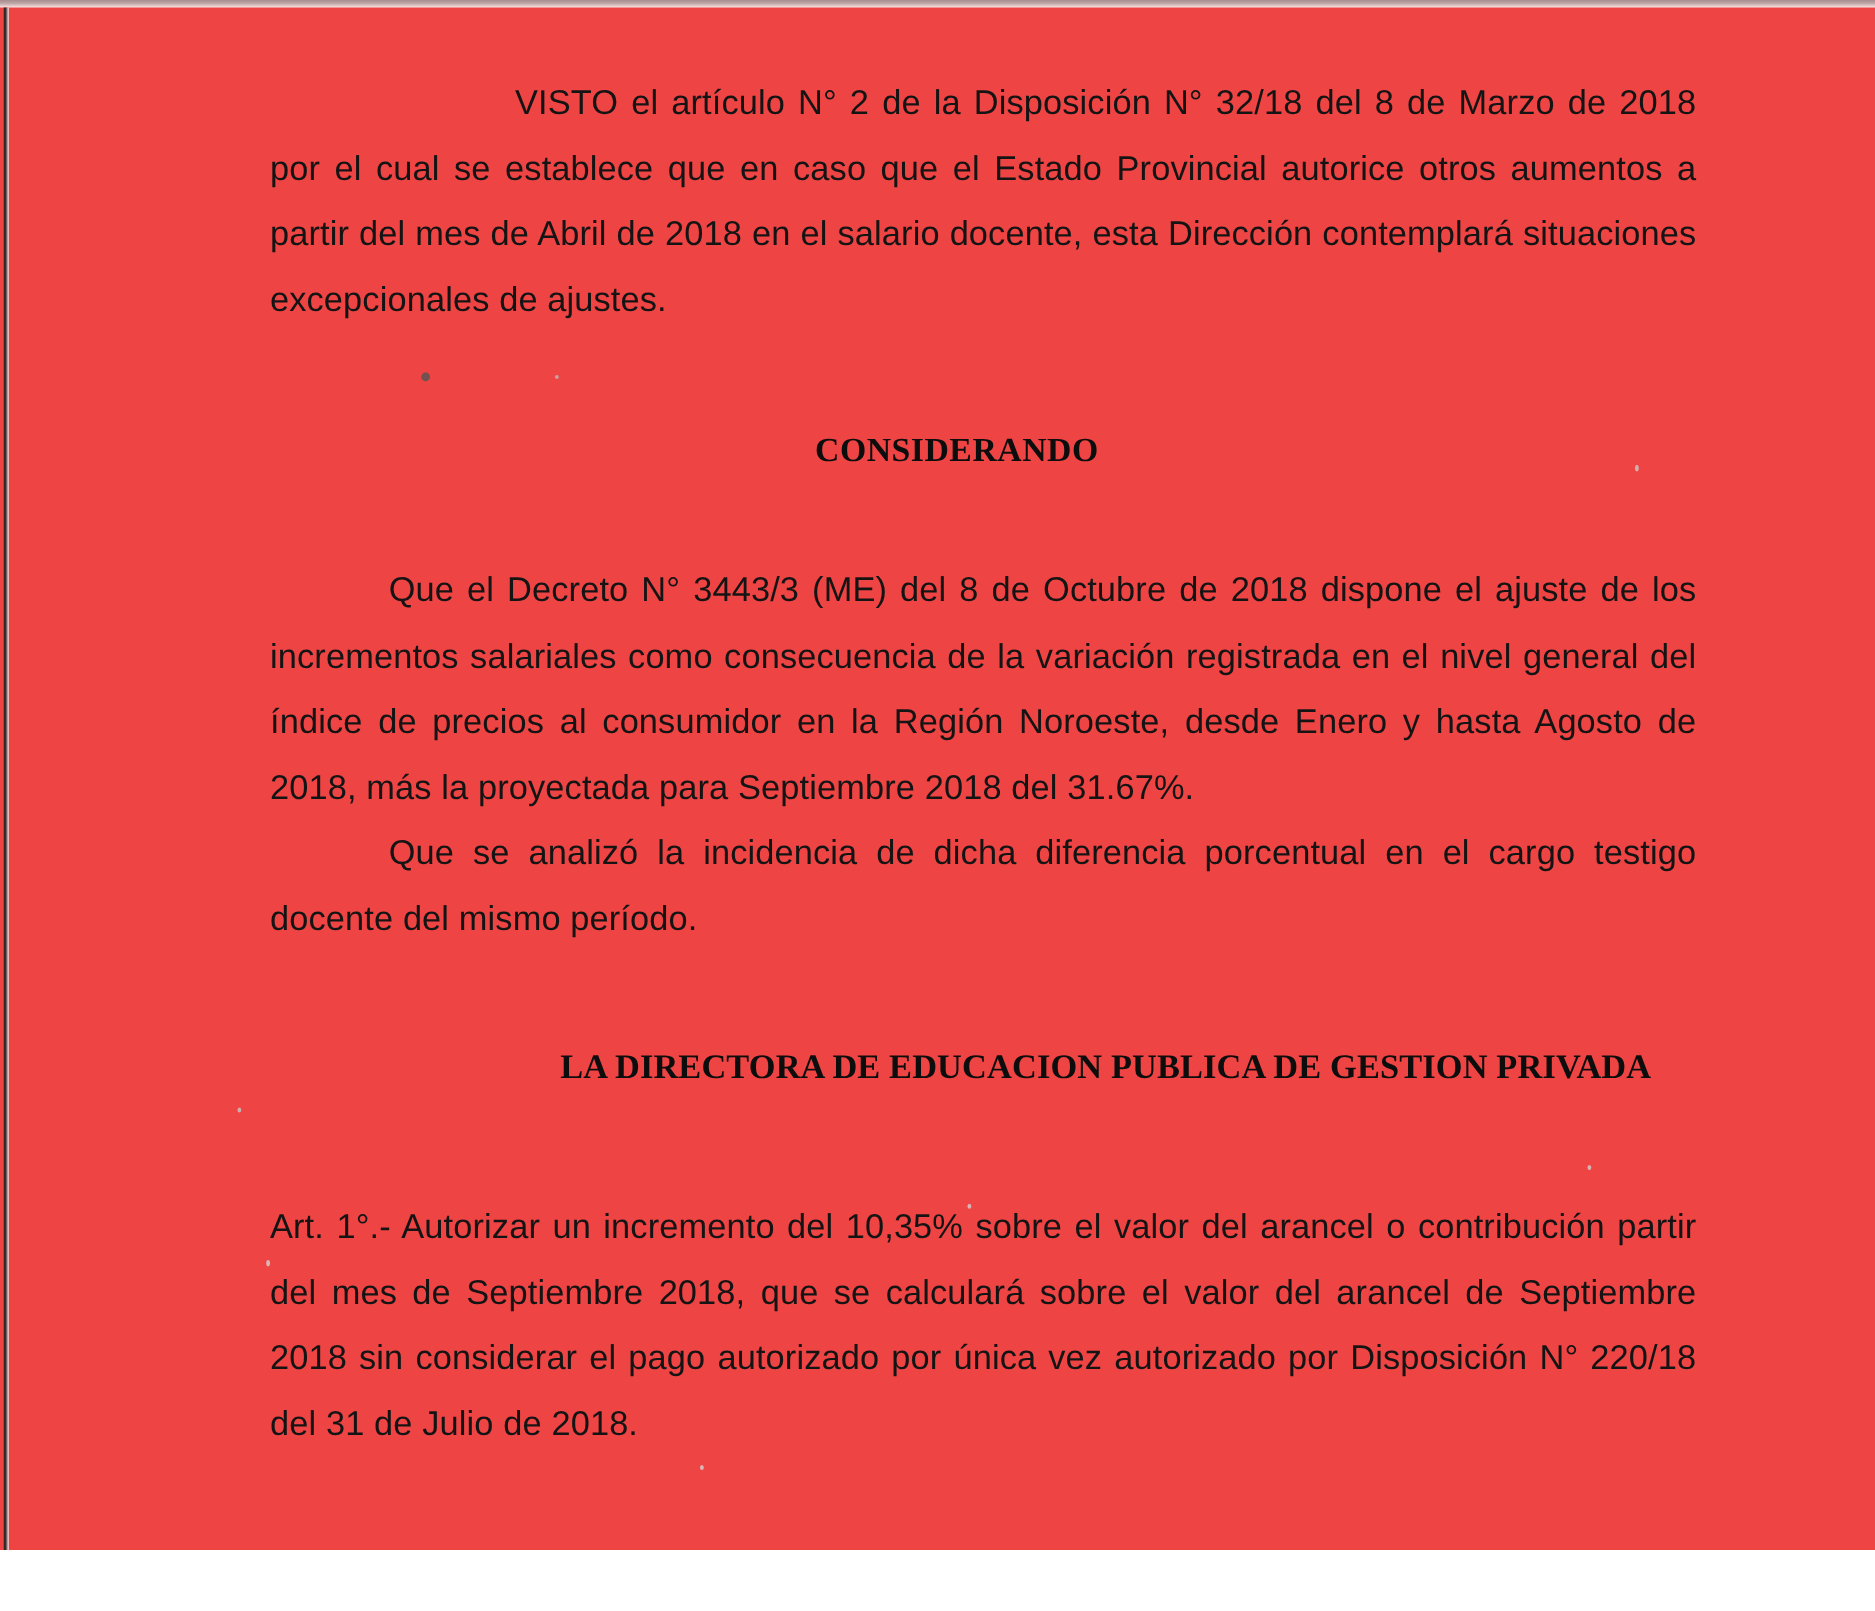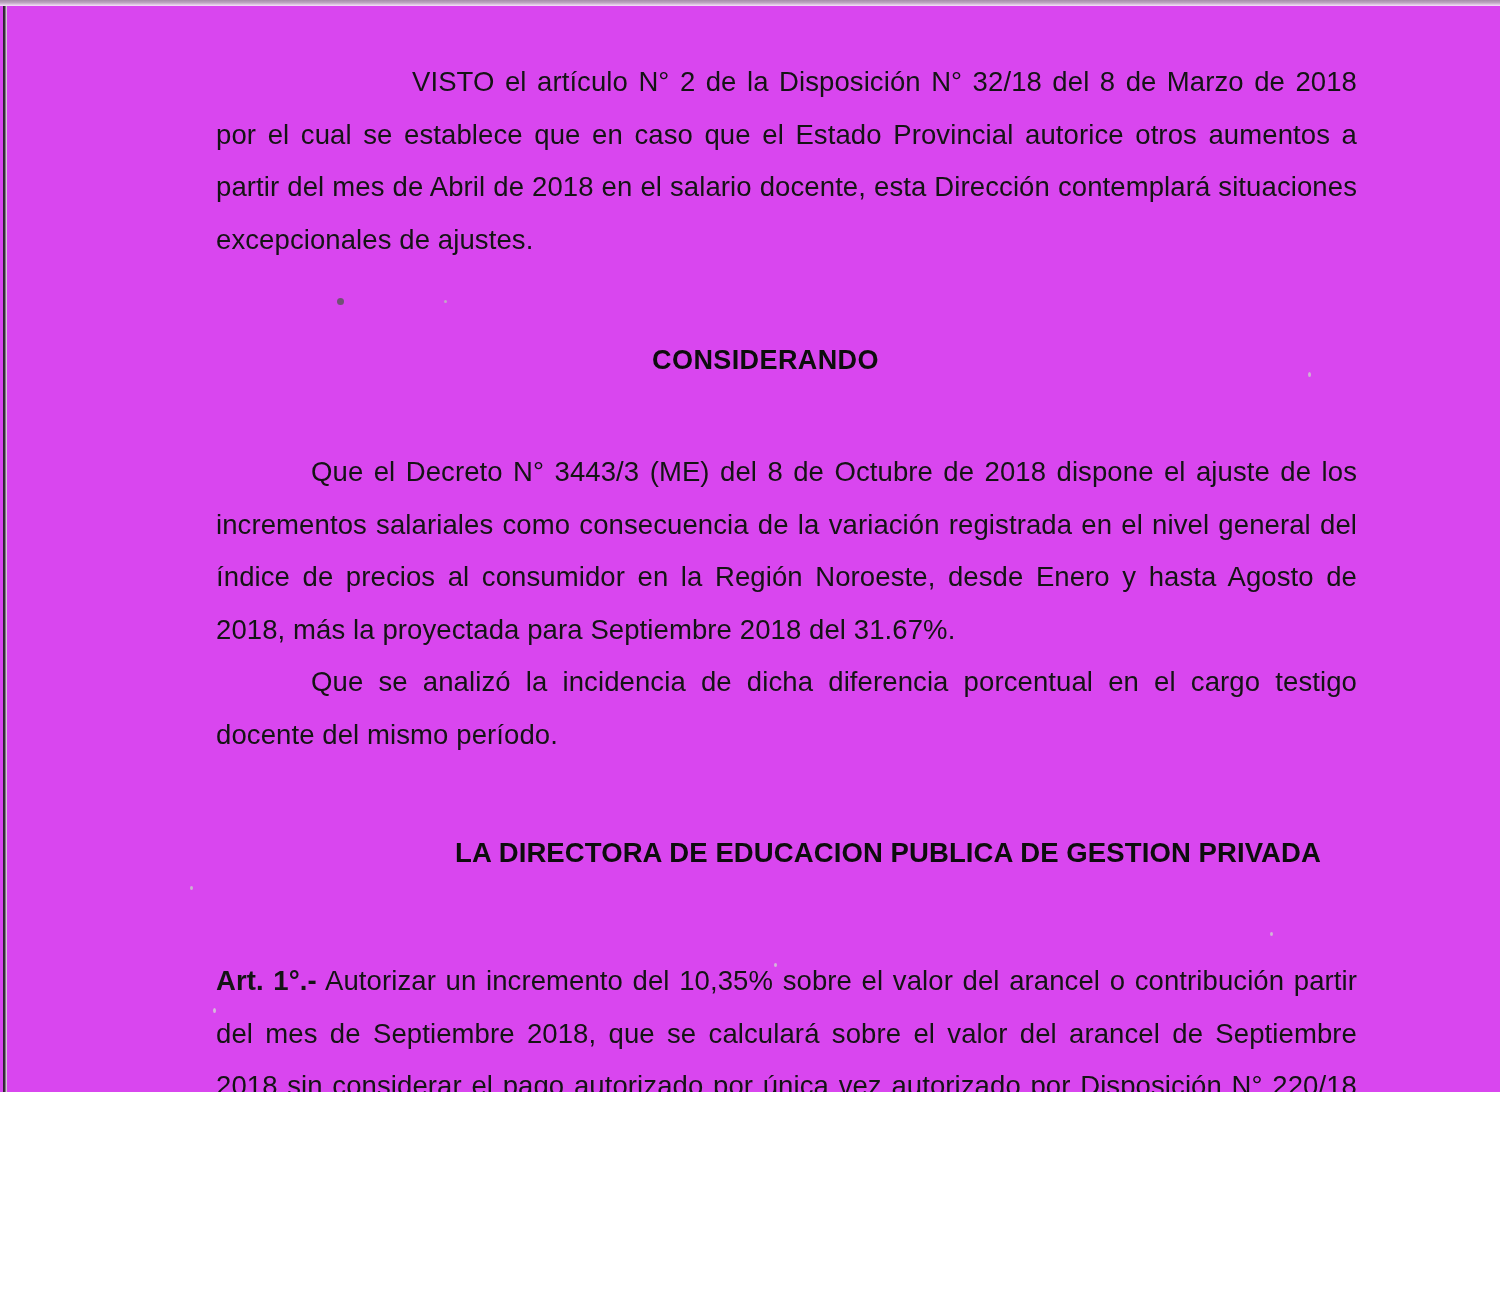--- a/index.html
+++ b/index.html
@@ -11,8 +11,8 @@
   .page {
     position: relative;
     width: 1500px;
-    height: 1092px;
-    background: #d946ef;
+    height: 1240px;
+    background: #ef4444;
     overflow: hidden;
     font-family: "Liberation Sans", "DejaVu Sans", sans-serif;
     color: #111111;

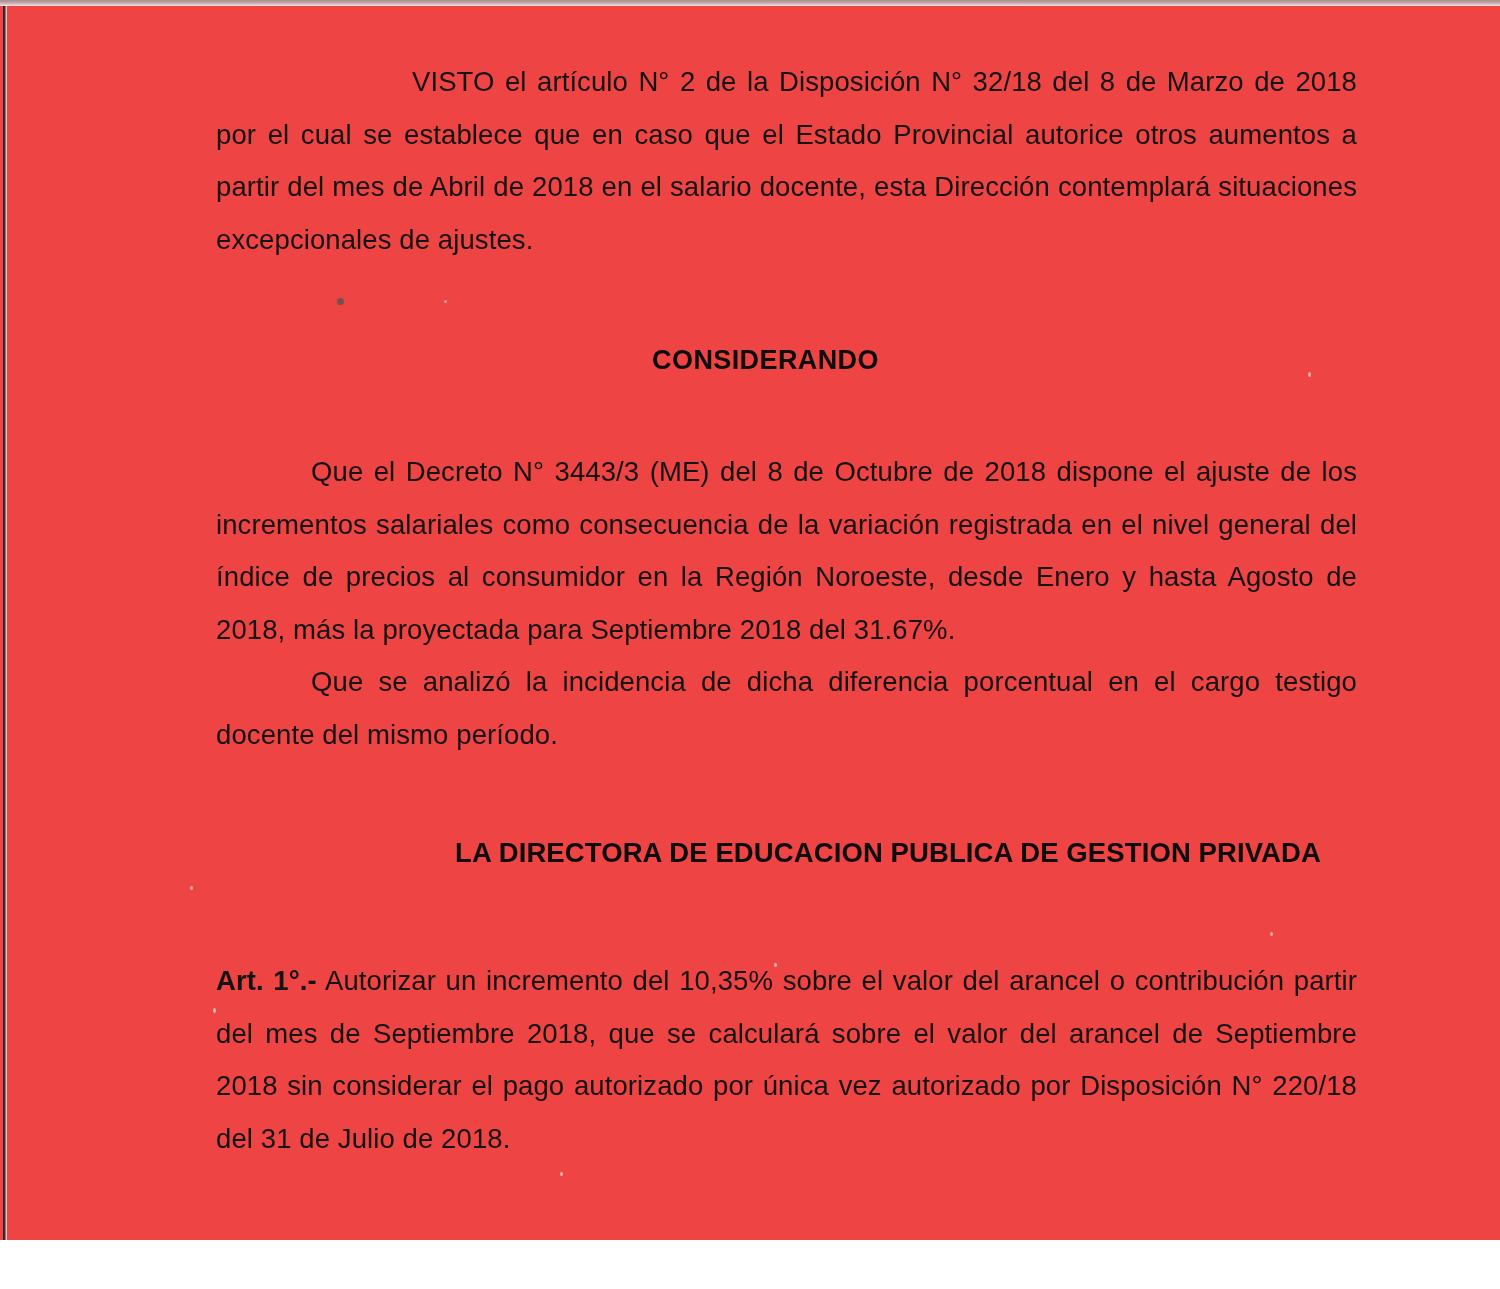--- a/index.html
+++ b/index.html
@@ -90,6 +90,7 @@
     line-height: 52px;
     letter-spacing: .4px;
     color: #0d0d0d;
+    font-family: Liberation Serif, serif;
   }
   .heading-considerando { padding-right: 42px; }
   .heading-directora {

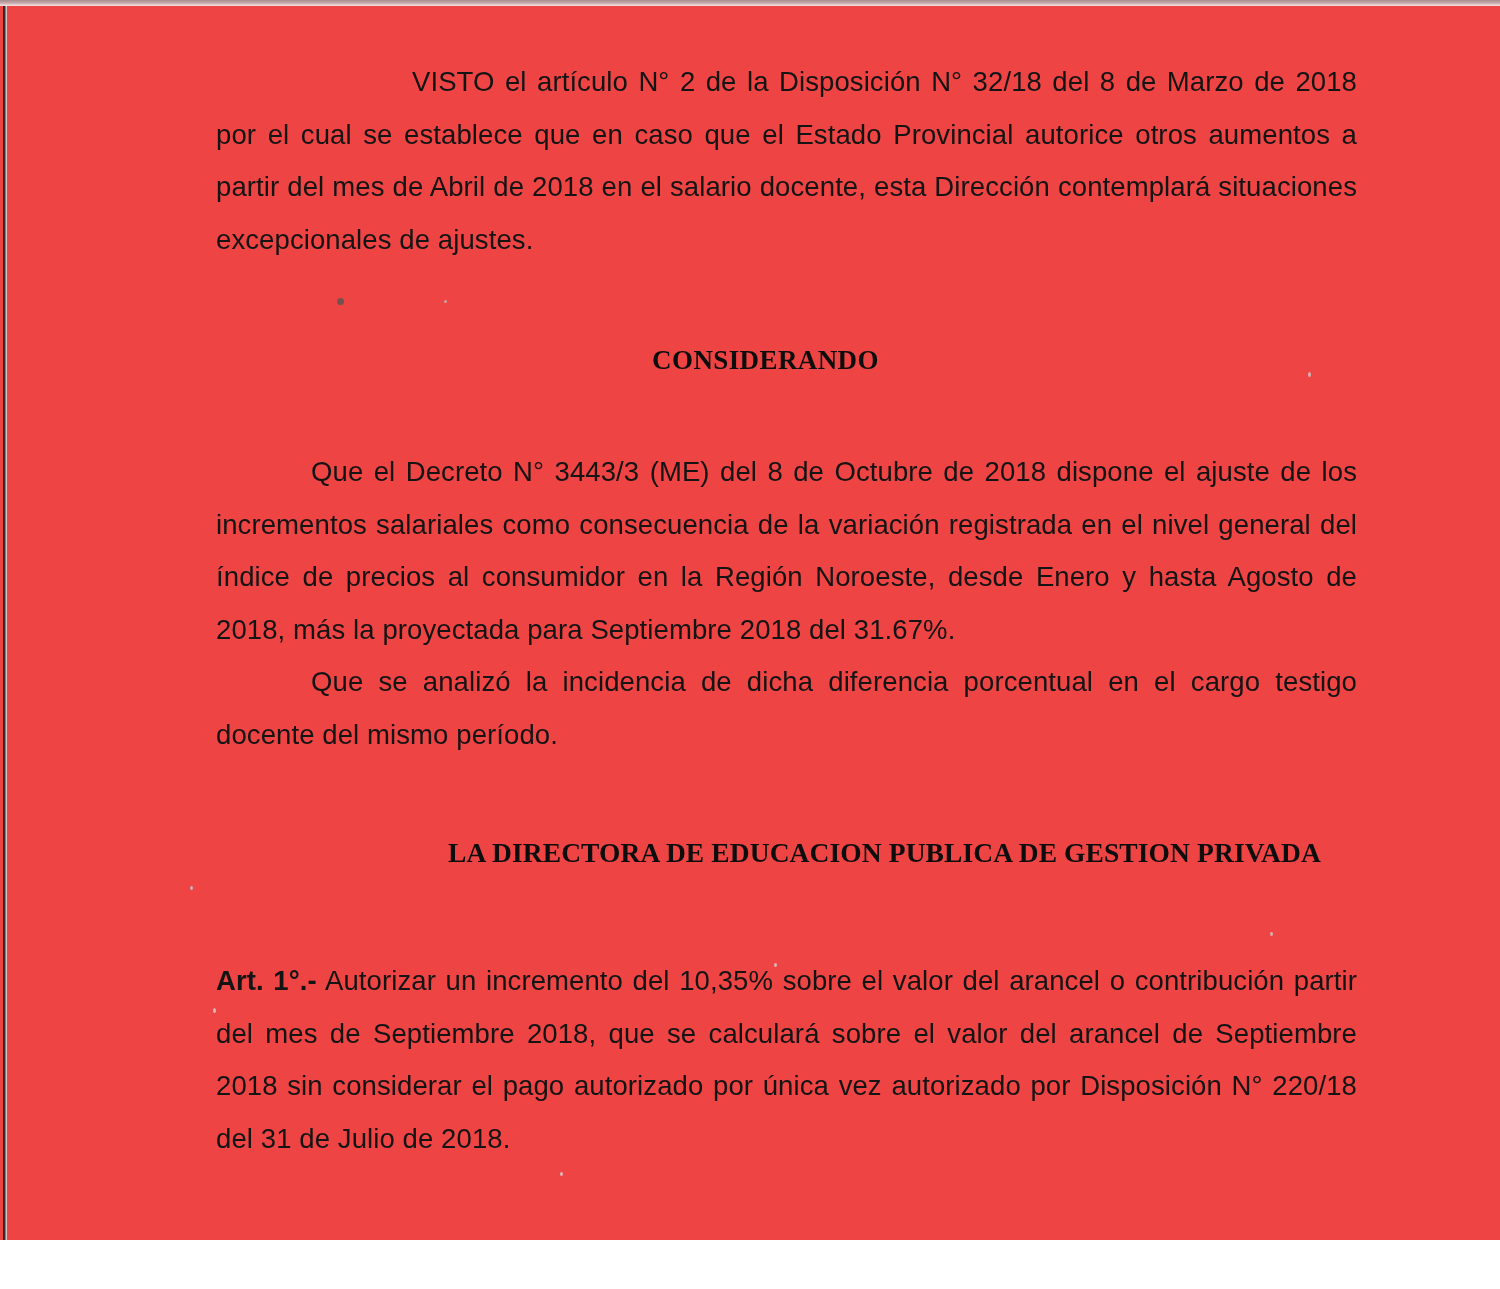--- a/index.html
+++ b/index.html
@@ -101,7 +101,7 @@
   }
   .heading-dispone { padding-right: 40px; }
 
-  .art-label { font-weight: bold; }
+  .art-label { font-weight: normal; }
 
   
   .signature {

